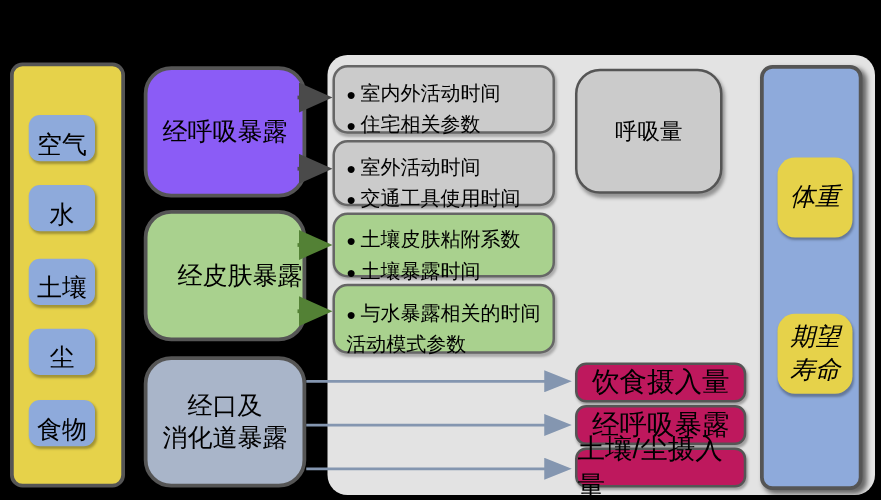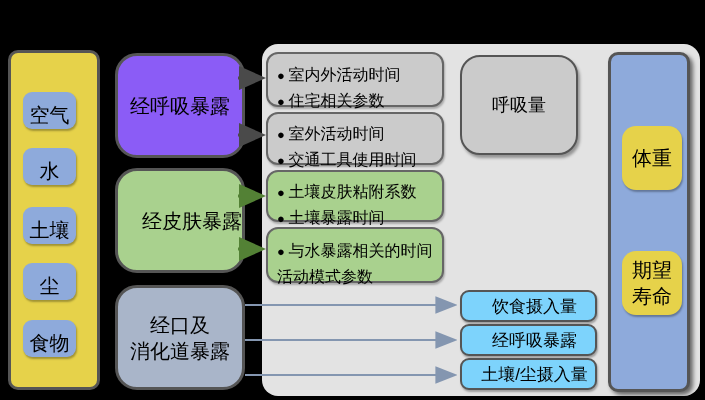--- a/index.html
+++ b/index.html
@@ -70,7 +70,7 @@
   .demo-chip{
     position:absolute;left:11px;width:60px;border-radius:14px;background:#e6d24a;
     display:flex;flex-direction:column;align-items:center;justify-content:center;
-    font-size:20px;line-height:26px;box-shadow:1px 2px 2px rgba(0,0,0,.3);
+    font-size:20px;line-height:26px;box-shadow:1px 2px 2px rgba(0,0,0,.3);font-style:italic;
   }
   .d1{top:71px;height:64px;}
   .d2{top:196px;height:64px;}

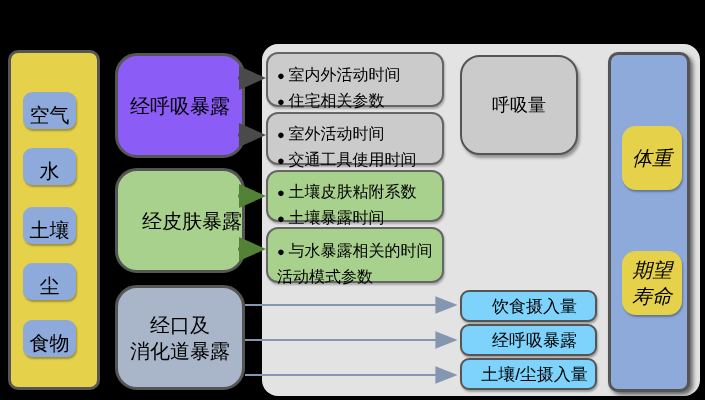--- a/index.html
+++ b/index.html
@@ -58,8 +58,8 @@
   .f-skin{top:170px;height:103px;background:#a9d18e;}
   .intake{
     left:460px;width:137px;height:32px;border-radius:9px;border:2px solid #555;
-    background:#7dd3fc;box-shadow:1px 2px 2px rgba(0,0,0,.3);
-    display:flex;align-items:center;justify-content:center;font-size:17px;padding-left:12px;
+    background:#be185d;box-shadow:1px 2px 2px rgba(0,0,0,.3);
+    display:flex;align-items:center;justify-content:center;font-size:22px;
   }
   .i1{top:290px;}.i2{top:324px;}.i3{top:358px;}
   

